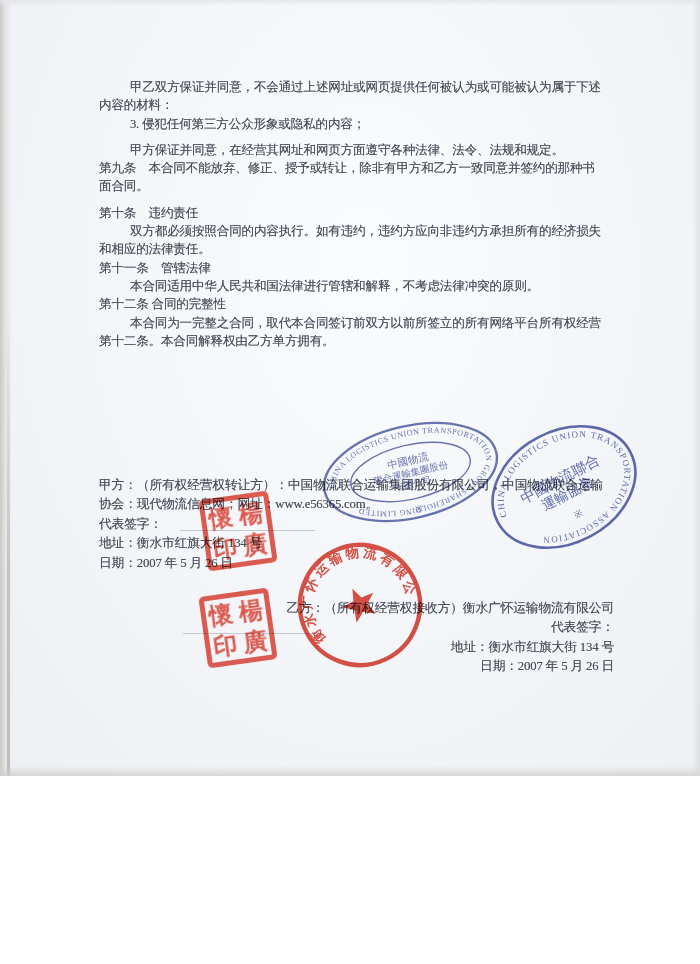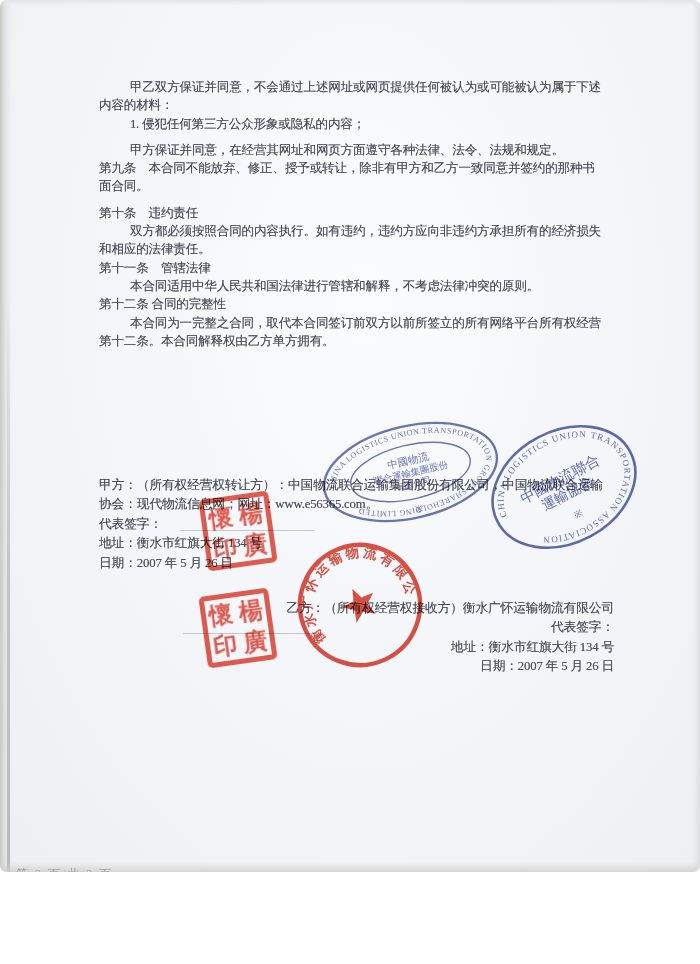--- a/index.html
+++ b/index.html
@@ -5,13 +5,12 @@
   html,body{margin:0;padding:0;}
   .page{
     position:relative;
-    width:700px;height:872px;
+    width:700px;height:776px;
     background:
       radial-gradient(ellipse at 52% 35%, #fbfcfe 0%, #f3f5f8 55%, #edeff3 100%);
     overflow:hidden;
     font-family:"Liberation Serif","DejaVu Serif",serif;
     color:#474c58;
-    border-radius:7px;
   }
   
   .edge-left{position:absolute;left:0;top:0;width:12px;height:100%;

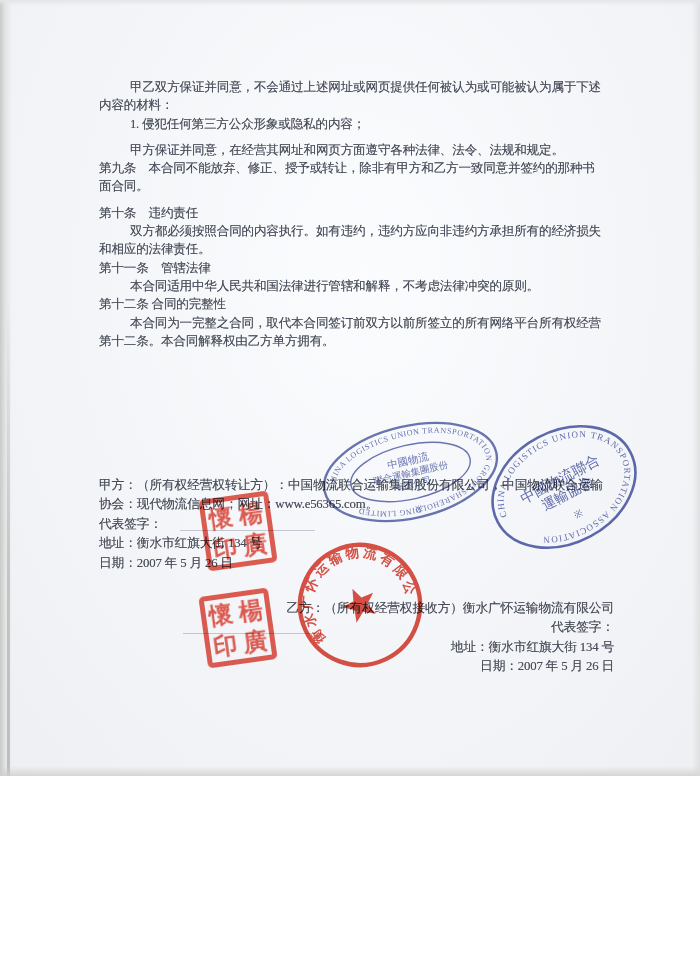--- a/index.html
+++ b/index.html
@@ -71,7 +71,7 @@
   <div class="textblock">
     <div class="line indent">甲乙双方保证并同意，不会通过上述网址或网页提供任何被认为或可能被认为属于下述</div>
     <div class="line">内容的材料：</div>
-    <div class="line list">1. 侵犯任何第三方公众形象或隐私的内容；</div>
+    <div class="line list">3. 侵犯任何第三方公众形象或隐私的内容；</div>
     <div class="line indent gap">甲方保证并同意，在经营其网址和网页方面遵守各种法律、法令、法规和规定。</div>
     <div class="line">第九条　本合同不能放弃、修正、授予或转让，除非有甲方和乙方一致同意并签约的那种书</div>
     <div class="line">面合同。</div>

